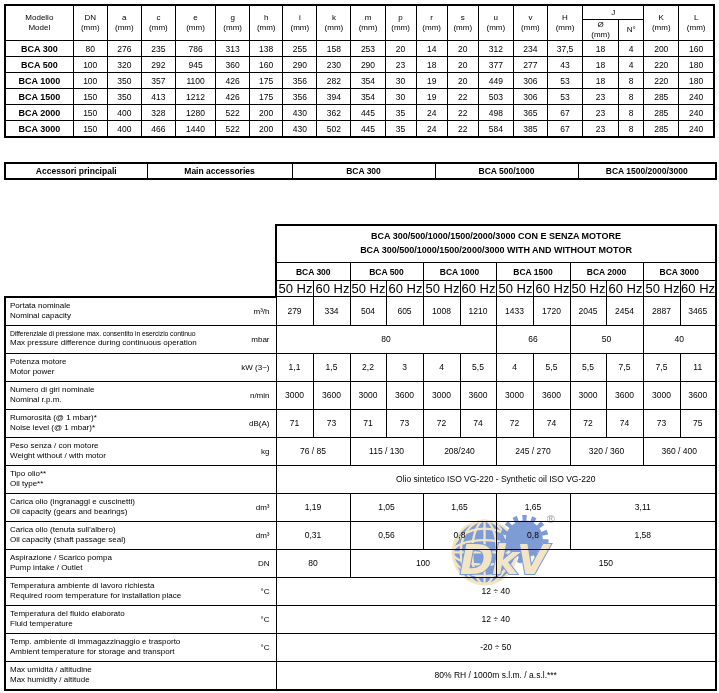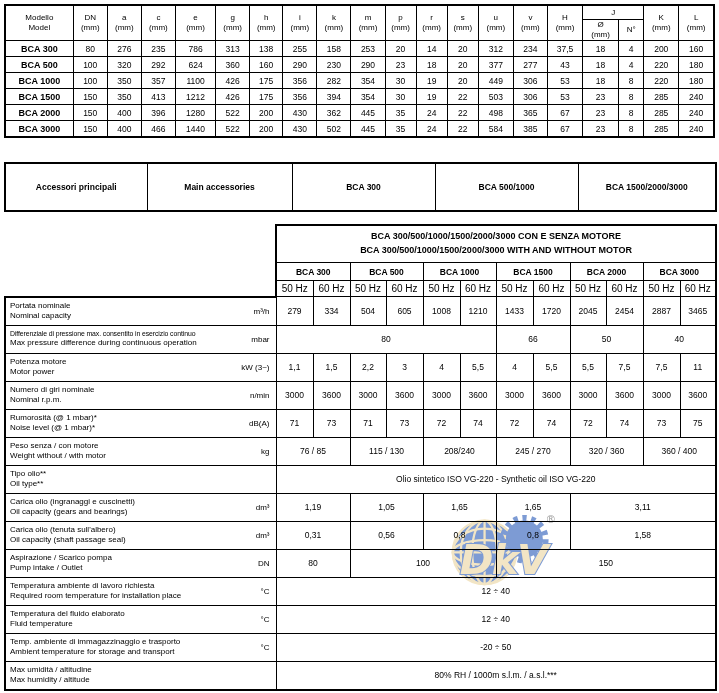--- a/index.html
+++ b/index.html
@@ -192,7 +192,7 @@
           <td>100</td>
           <td>320</td>
           <td>292</td>
-          <td>624</td>
+          <td>945</td>
           <td>360</td>
           <td>160</td>
           <td>290</td>

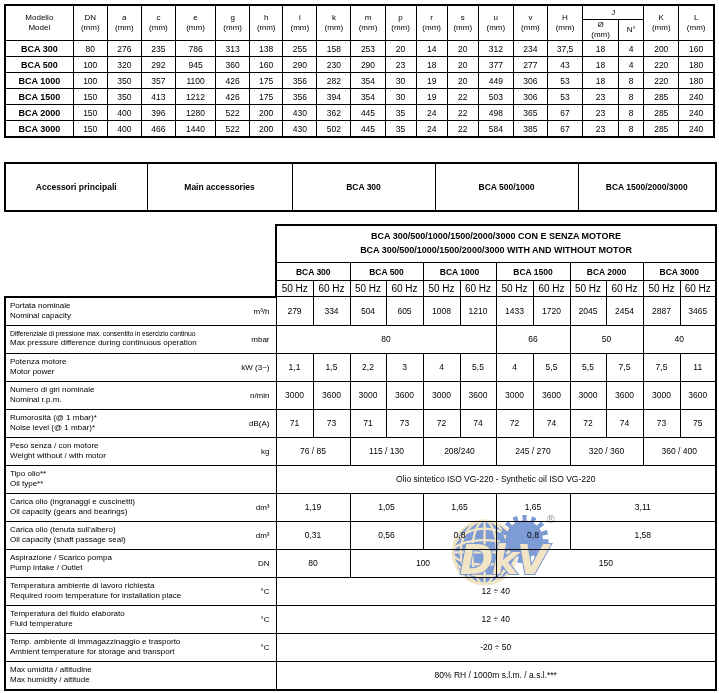--- a/index.html
+++ b/index.html
@@ -257,7 +257,7 @@
           <th>BCA 2000</th>
           <td>150</td>
           <td>400</td>
-          <td>396</td>
+          <td>328</td>
           <td>1280</td>
           <td>522</td>
           <td>200</td>

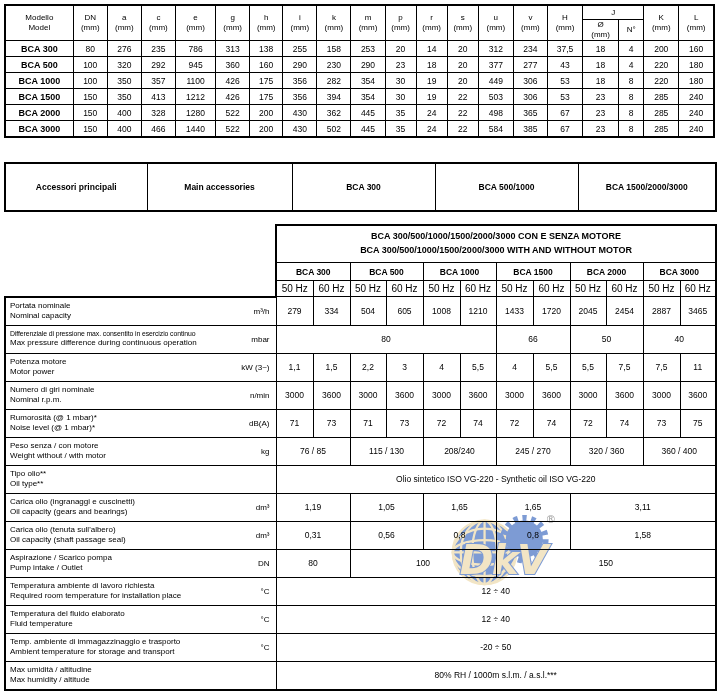--- a/index.html
+++ b/index.html
@@ -18,7 +18,7 @@
   .dim tbody td{font-size:8.5px;height:15px}
   
   .acc{position:absolute;top:162px;left:4px;width:711px;border:2px solid #000}
-  .acc th,.acc td{border:1px solid #000;text-align:center;vertical-align:middle;padding:16px;height:14px;overflow:hidden}
+  .acc th,.acc td{border:1px solid #000;text-align:center;vertical-align:middle;padding:0;height:14px;overflow:hidden}
   .acc thead th{font-weight:bold;font-size:8.5px}
   .acc tbody td{font-size:8.5px}
   

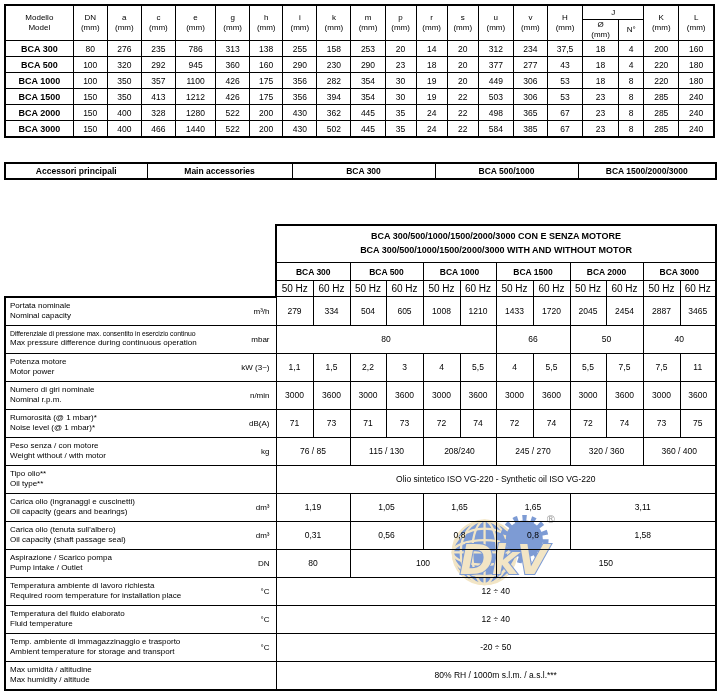--- a/index.html
+++ b/index.html
@@ -33,7 +33,7 @@
   .specs .title{height:36px;text-align:center}
   .specs .title div{font-weight:bold;font-size:9px;line-height:1.55}
   .specs th.model{height:17px;font-weight:bold;font-size:8.5px;text-align:center}
-  .specs th.hz{height:15px;font-weight:normal;font-size:10px;text-align:center}
+  .specs th.hz{height:15px;font-weight:normal;font-size:13px;text-align:right}
   .specs td.val{font-size:8.5px;text-align:center;height:27px}
   .specs td.lbl{text-align:left;height:27px}
   .lblwrap{display:flex;align-items:center;justify-content:space-between;padding:0 6px 0 4px}

